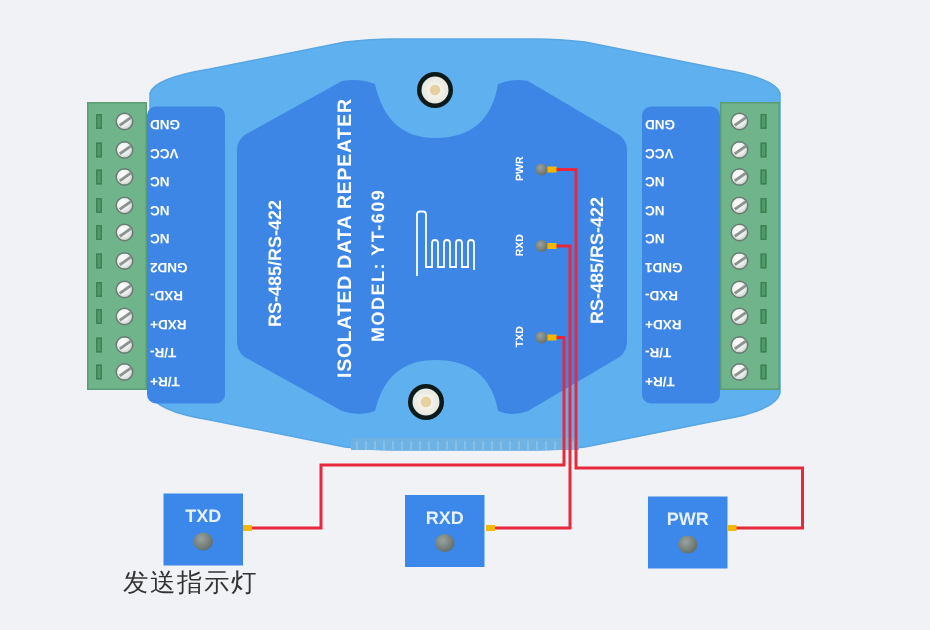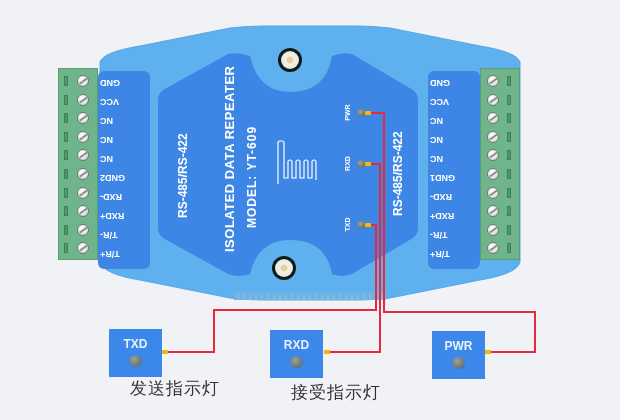--- a/index.html
+++ b/index.html
@@ -76,7 +76,7 @@
   .ind-pad { position: absolute; width: 6px; height: 4px; background: #f3b800; }
   .ind-caption {
     position: absolute; color: #333333; font-size: 17px; white-space: nowrap;
-    font-family: "DejaVu Sans", sans-serif; letter-spacing: 1px; margin-left: 48px;
+    font-family: "DejaVu Sans", sans-serif; letter-spacing: 1px;
   }
 
   .screw-hole {

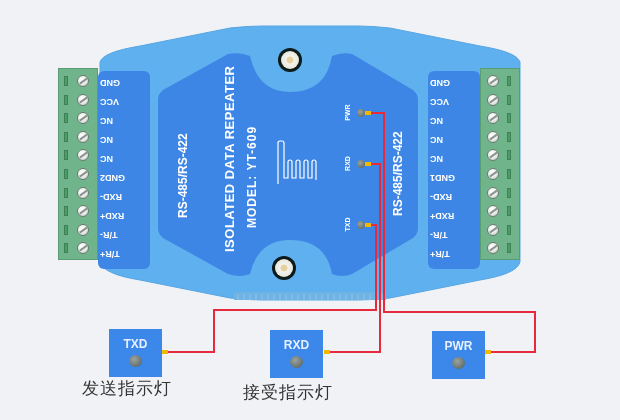--- a/index.html
+++ b/index.html
@@ -288,7 +288,6 @@
     <div class="ind-led"></div>
   </div>
   <div class="ind-pad" style="left:324px;top:350px;"></div>
-  <div class="ind-caption" style="left:243px;top:381px;">接受指示灯</div>
 
   <div class="ind-box" style="left:432px;top:331px;">
     <div class="ind-title">PWR</div>

